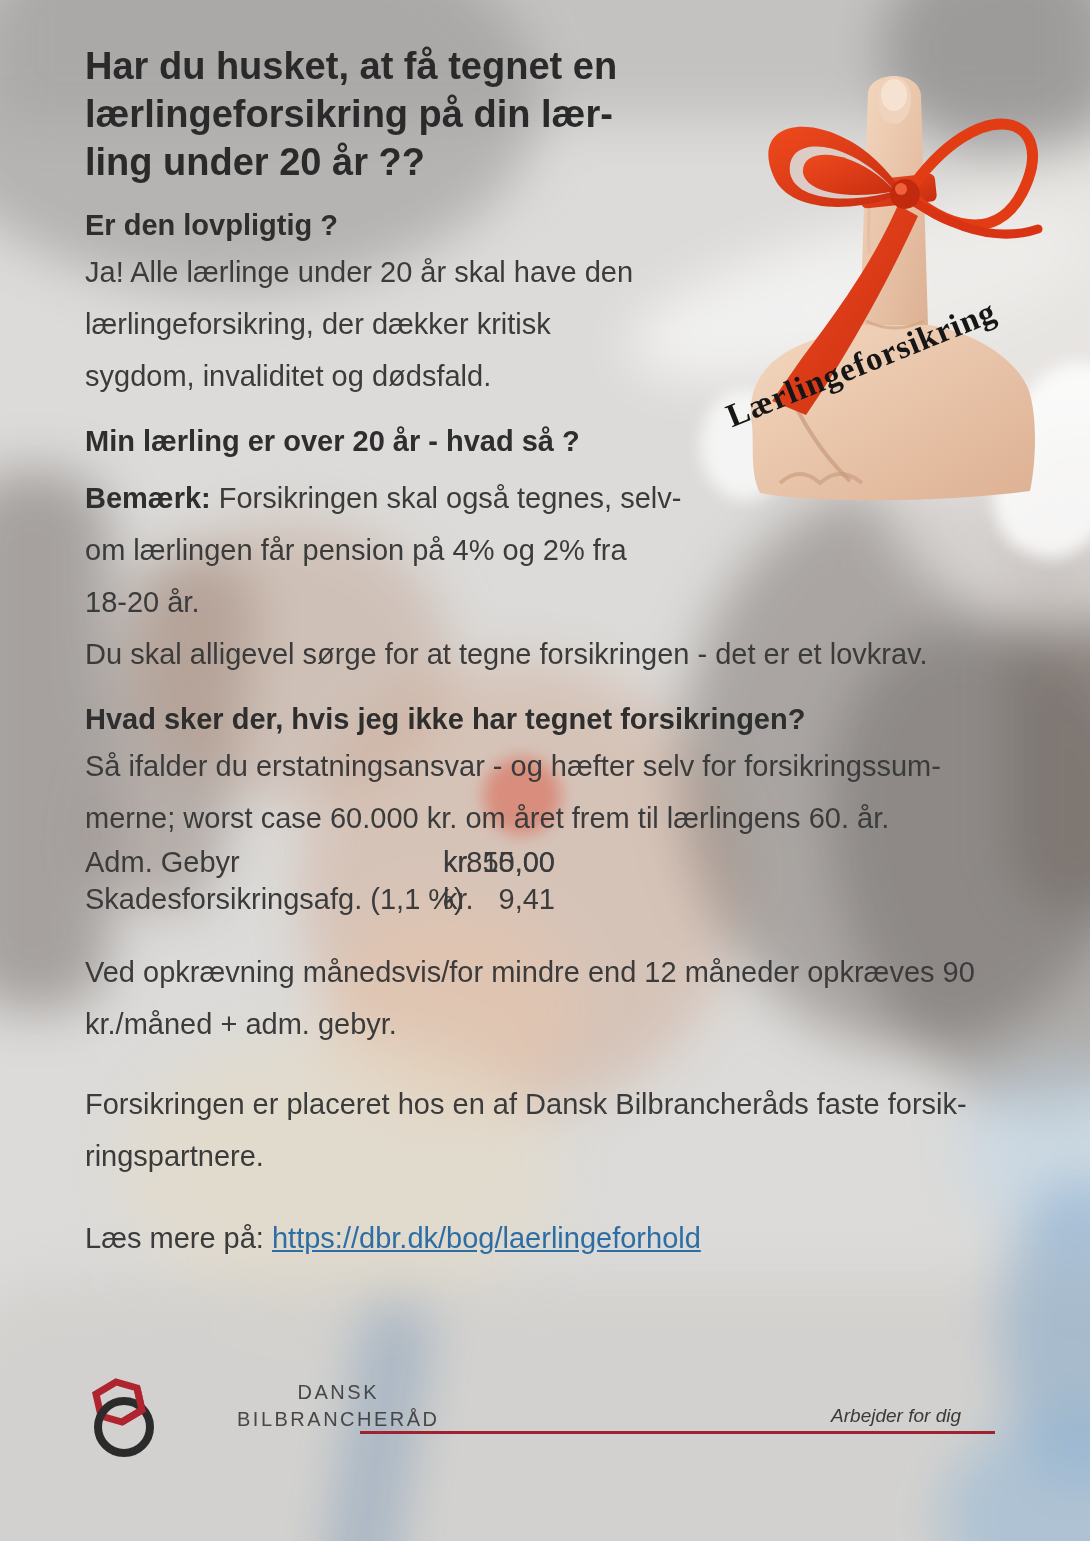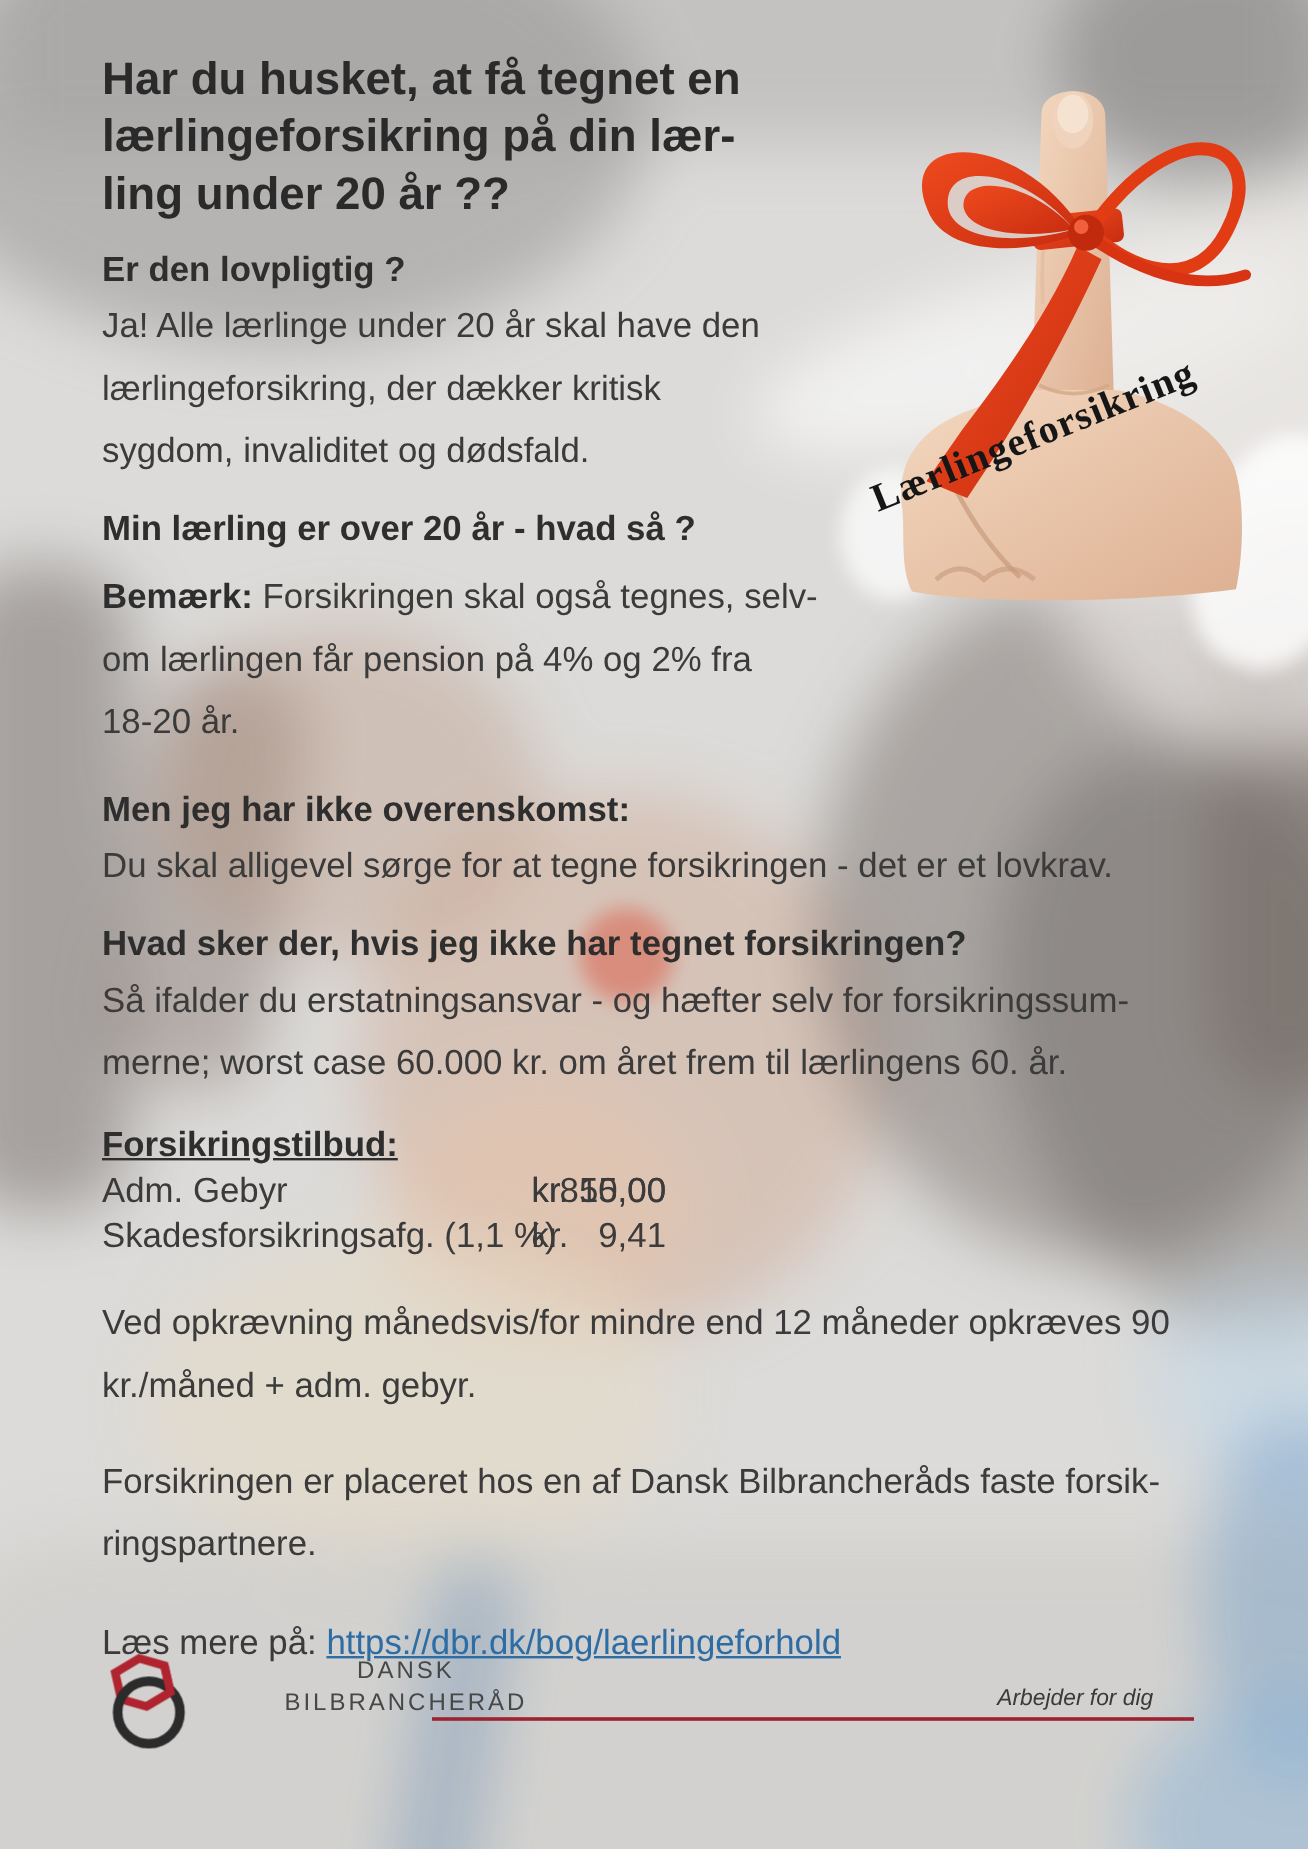--- a/index.html
+++ b/index.html
@@ -132,7 +132,6 @@
 om lærlingen får pension på 4% og 2% fra
 18-20 år.</span></p>
 
-    <h2 style="margin-top:30px;">Men jeg har ikke overenskomst:</h2>
     <p class="pre">Du skal alligevel sørge for at tegne forsikringen - det er et lovkrav.</p>
 
     <h2>Hvad sker der, hvis jeg ikke har tegnet forsikringen?</h2>

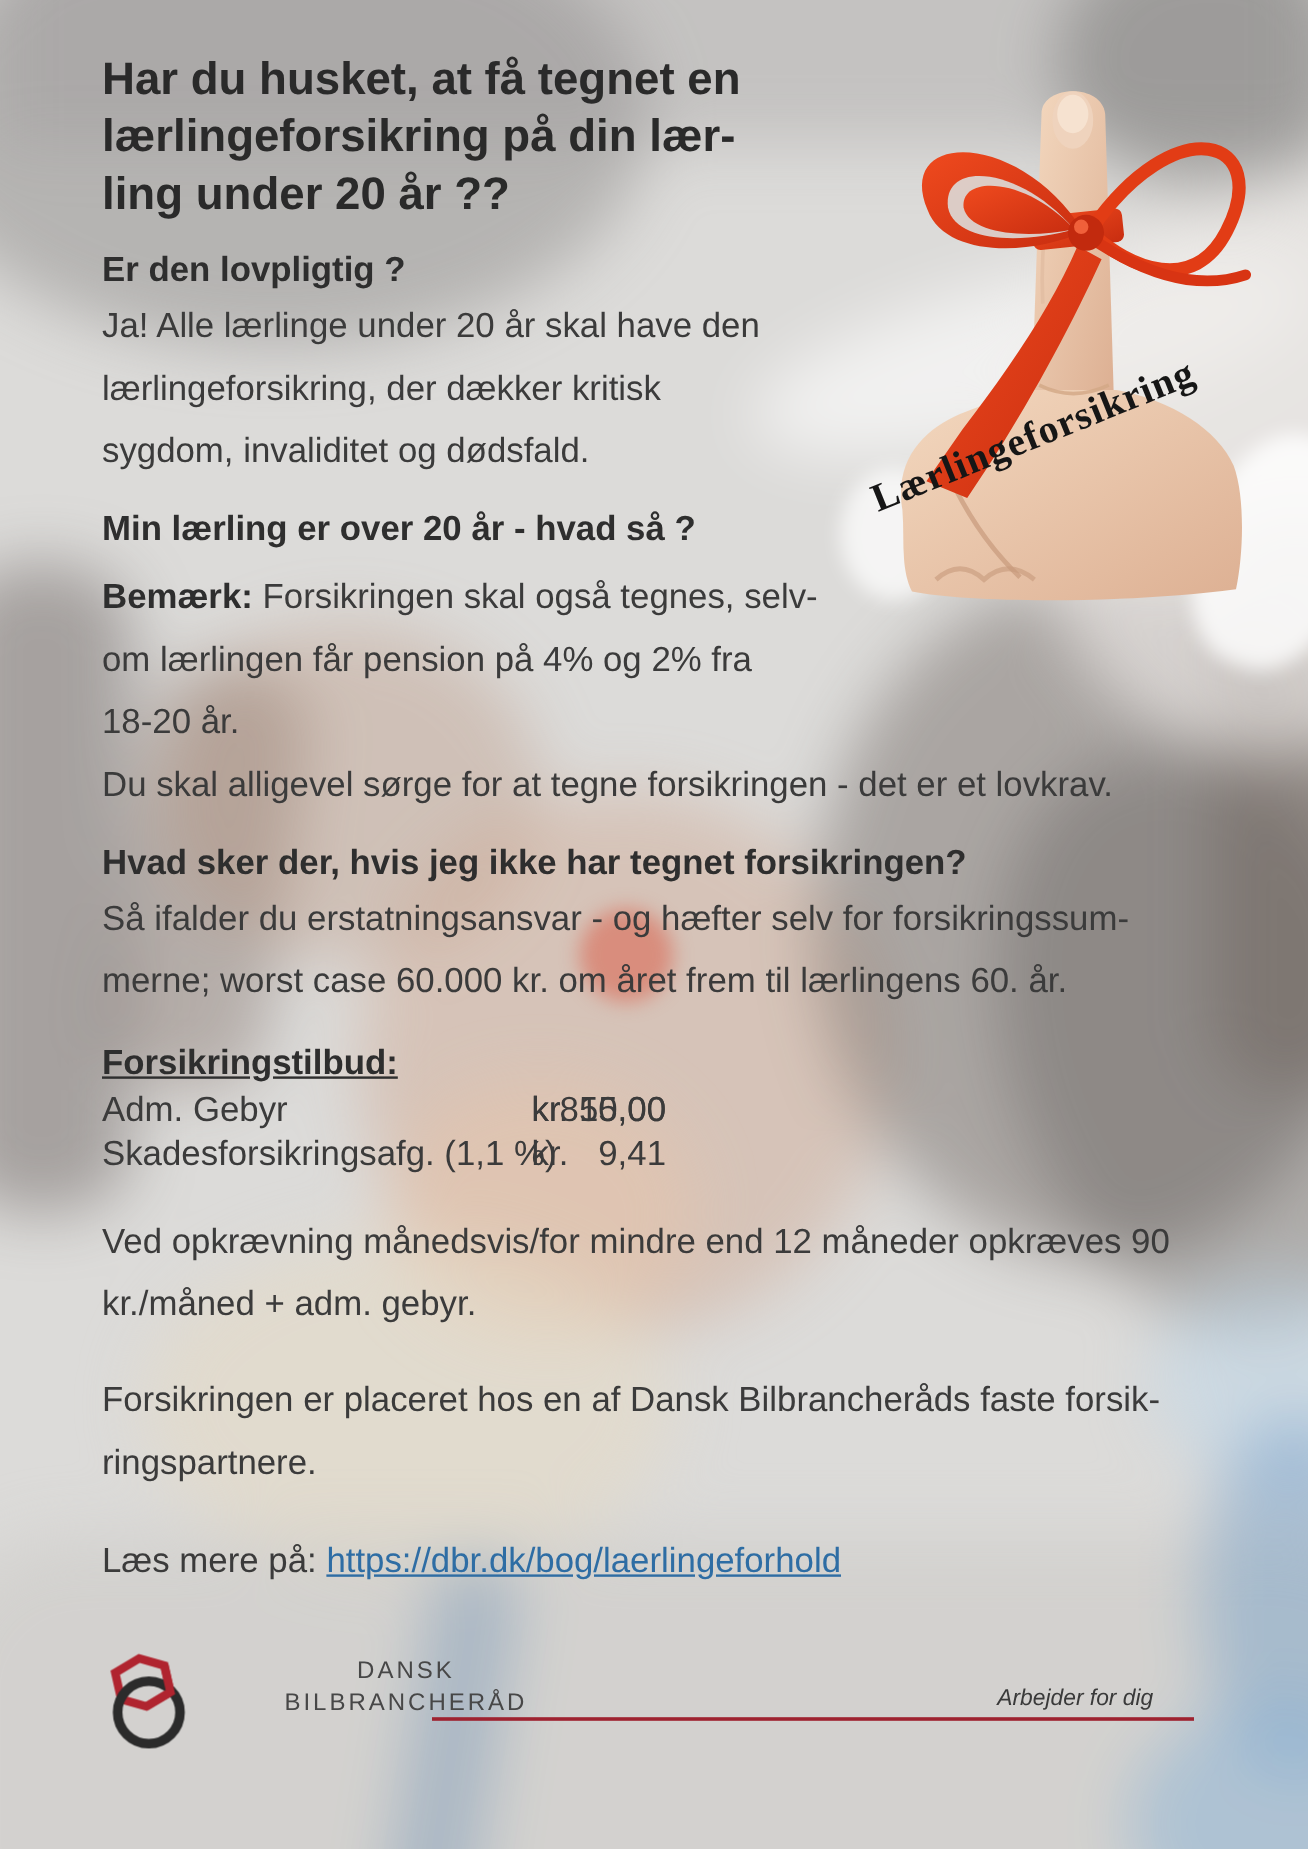--- a/index.html
+++ b/index.html
@@ -138,7 +138,6 @@
     <p class="pre">Så ifalder du erstatningsansvar - og hæfter selv for forsikringssum-
 merne; worst case 60.000 kr. om året frem til lærlingens 60. år.</p>
 
-    <div class="offer-head">Forsikringstilbud:</div>
     <div class="offer-row">
       <span class="kr">kr.</span>
       <span class="amount">855,00</span>

